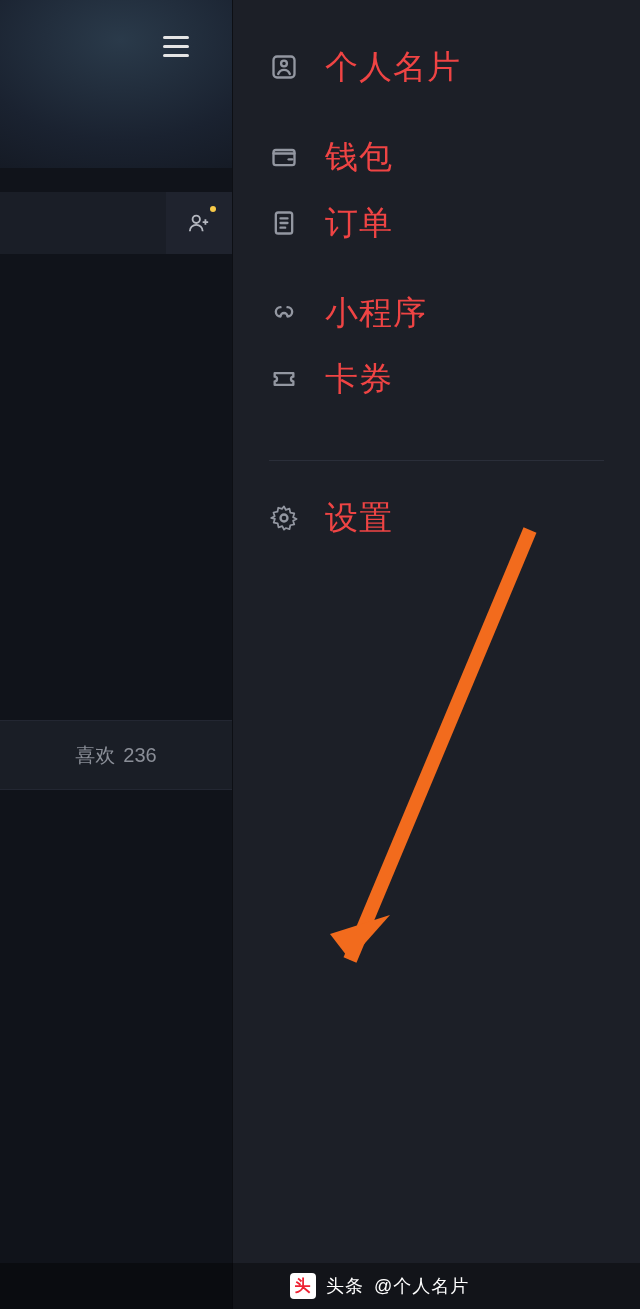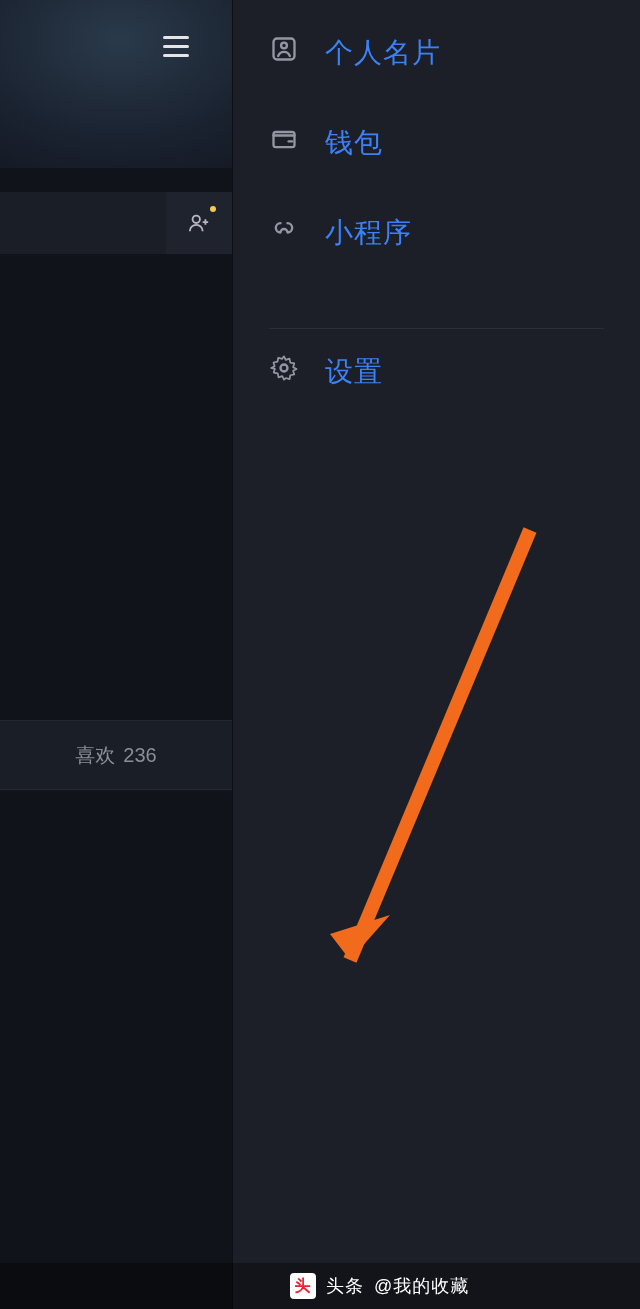--- a/index.html
+++ b/index.html
@@ -111,10 +111,11 @@
     }
     .menu-item {
       display: flex;
+      align-items: center;
       height: 66px;
       padding: 0 36px;
-      font-size: 28px;
-      color: #3b82f6;
+      font-size: 33px;
+      color: #ef4444;
       cursor: pointer;
       letter-spacing: 1px;
     }

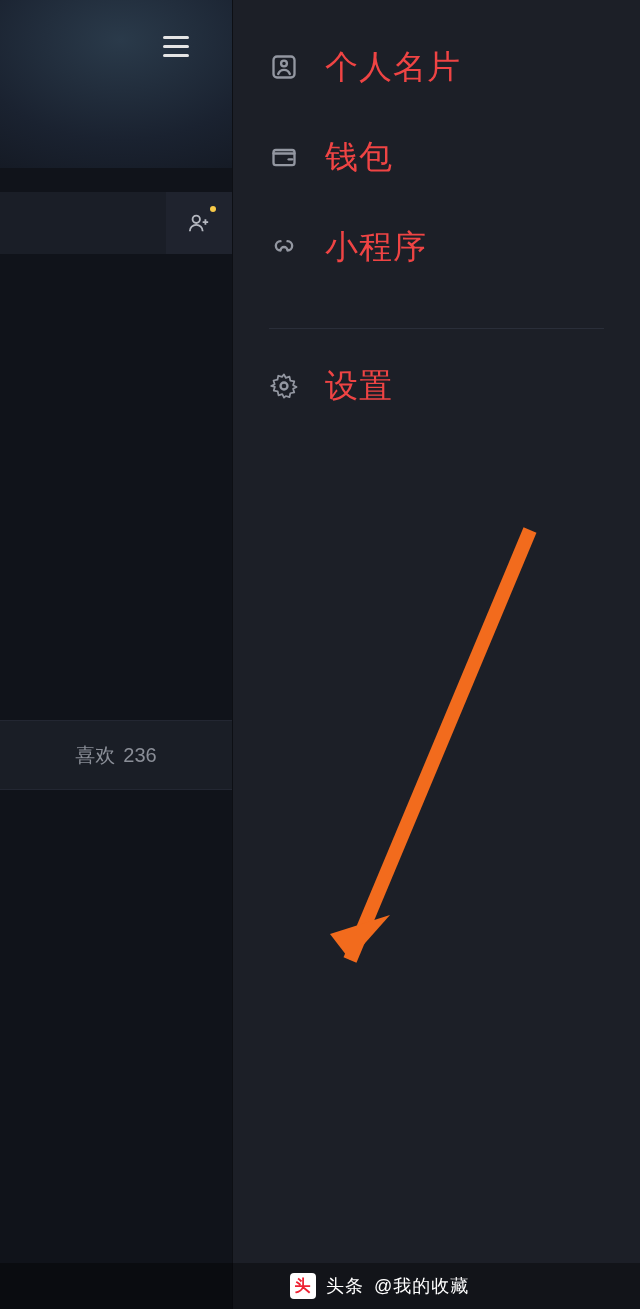--- a/index.html
+++ b/index.html
@@ -218,6 +218,15 @@
     <span>钱包</span>
   </div>
 
+  <div class="menu-item">
+    <span class="ico">
+      <svg viewBox="0 0 24 24">
+          <rect x="5" y="3" width="14" height="18" rx="2"></rect>
+          <path d="M9 8h6M9 12h6M9 16h4"></path>
+        </svg>
+    </span>
+    <span>订单</span>
+  </div>
 
 
   <div class="gap"></div>

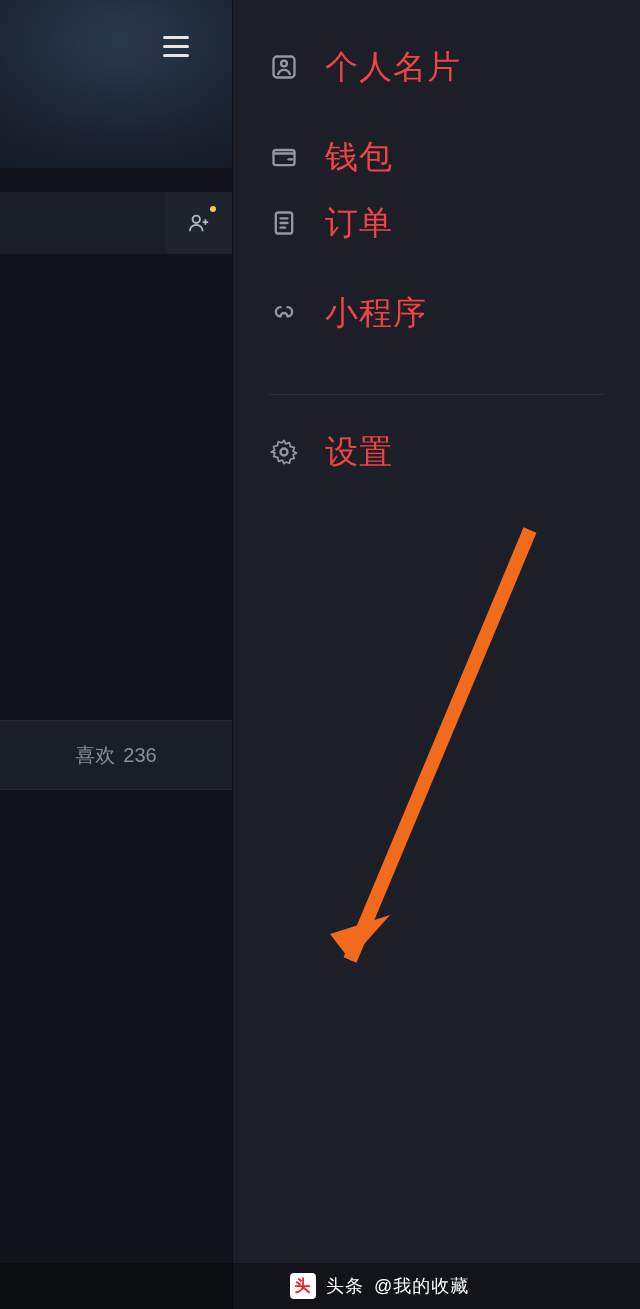--- a/index.html
+++ b/index.html
@@ -240,6 +240,14 @@
     <span>小程序</span>
   </div>
 
+  <div class="menu-item">
+    <span class="ico">
+      <svg viewBox="0 0 24 24">
+          <path d="M4 7h16v3a2 2 0 0 0 0 4v3H4v-3a2 2 0 0 0 0-4z"></path>
+        </svg>
+    </span>
+    <span>卡券</span>
+  </div>
 
   <div class="gap"></div>
 

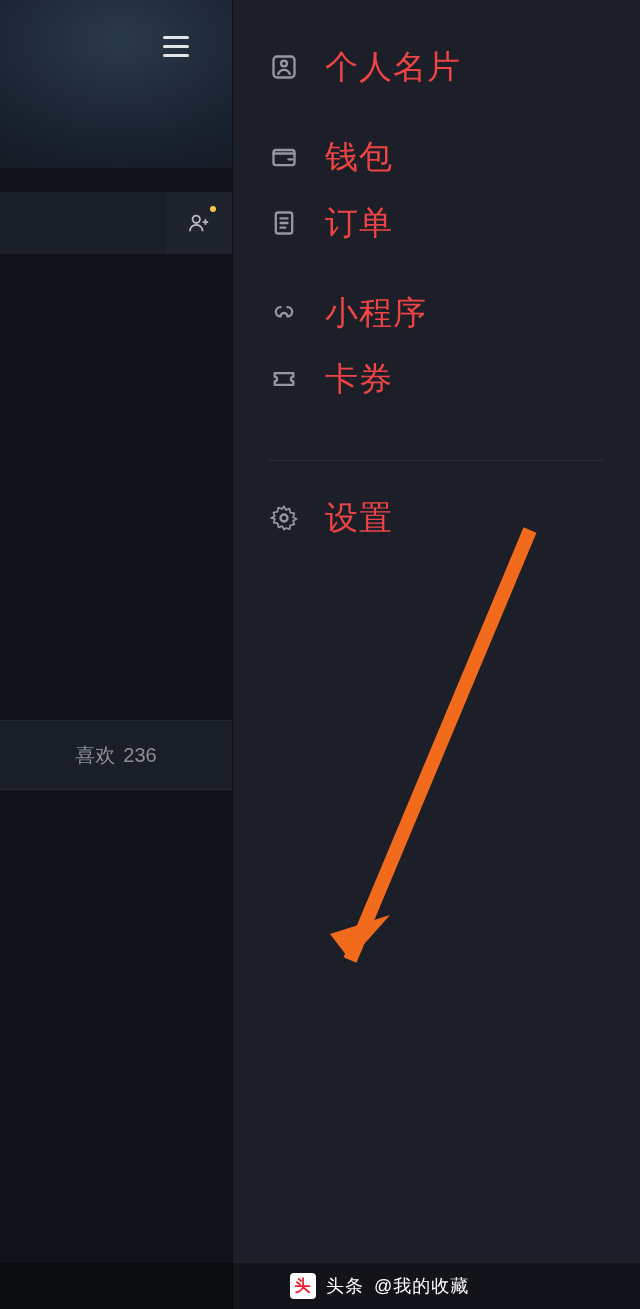--- a/index.html
+++ b/index.html
@@ -279,7 +279,7 @@
 <div class="footer">
   <span class="logo">头</span>
   <span>头条</span>
-  <span>@我的收藏</span>
+  <span>@个人名片</span>
 </div>
 
 </body></html>

